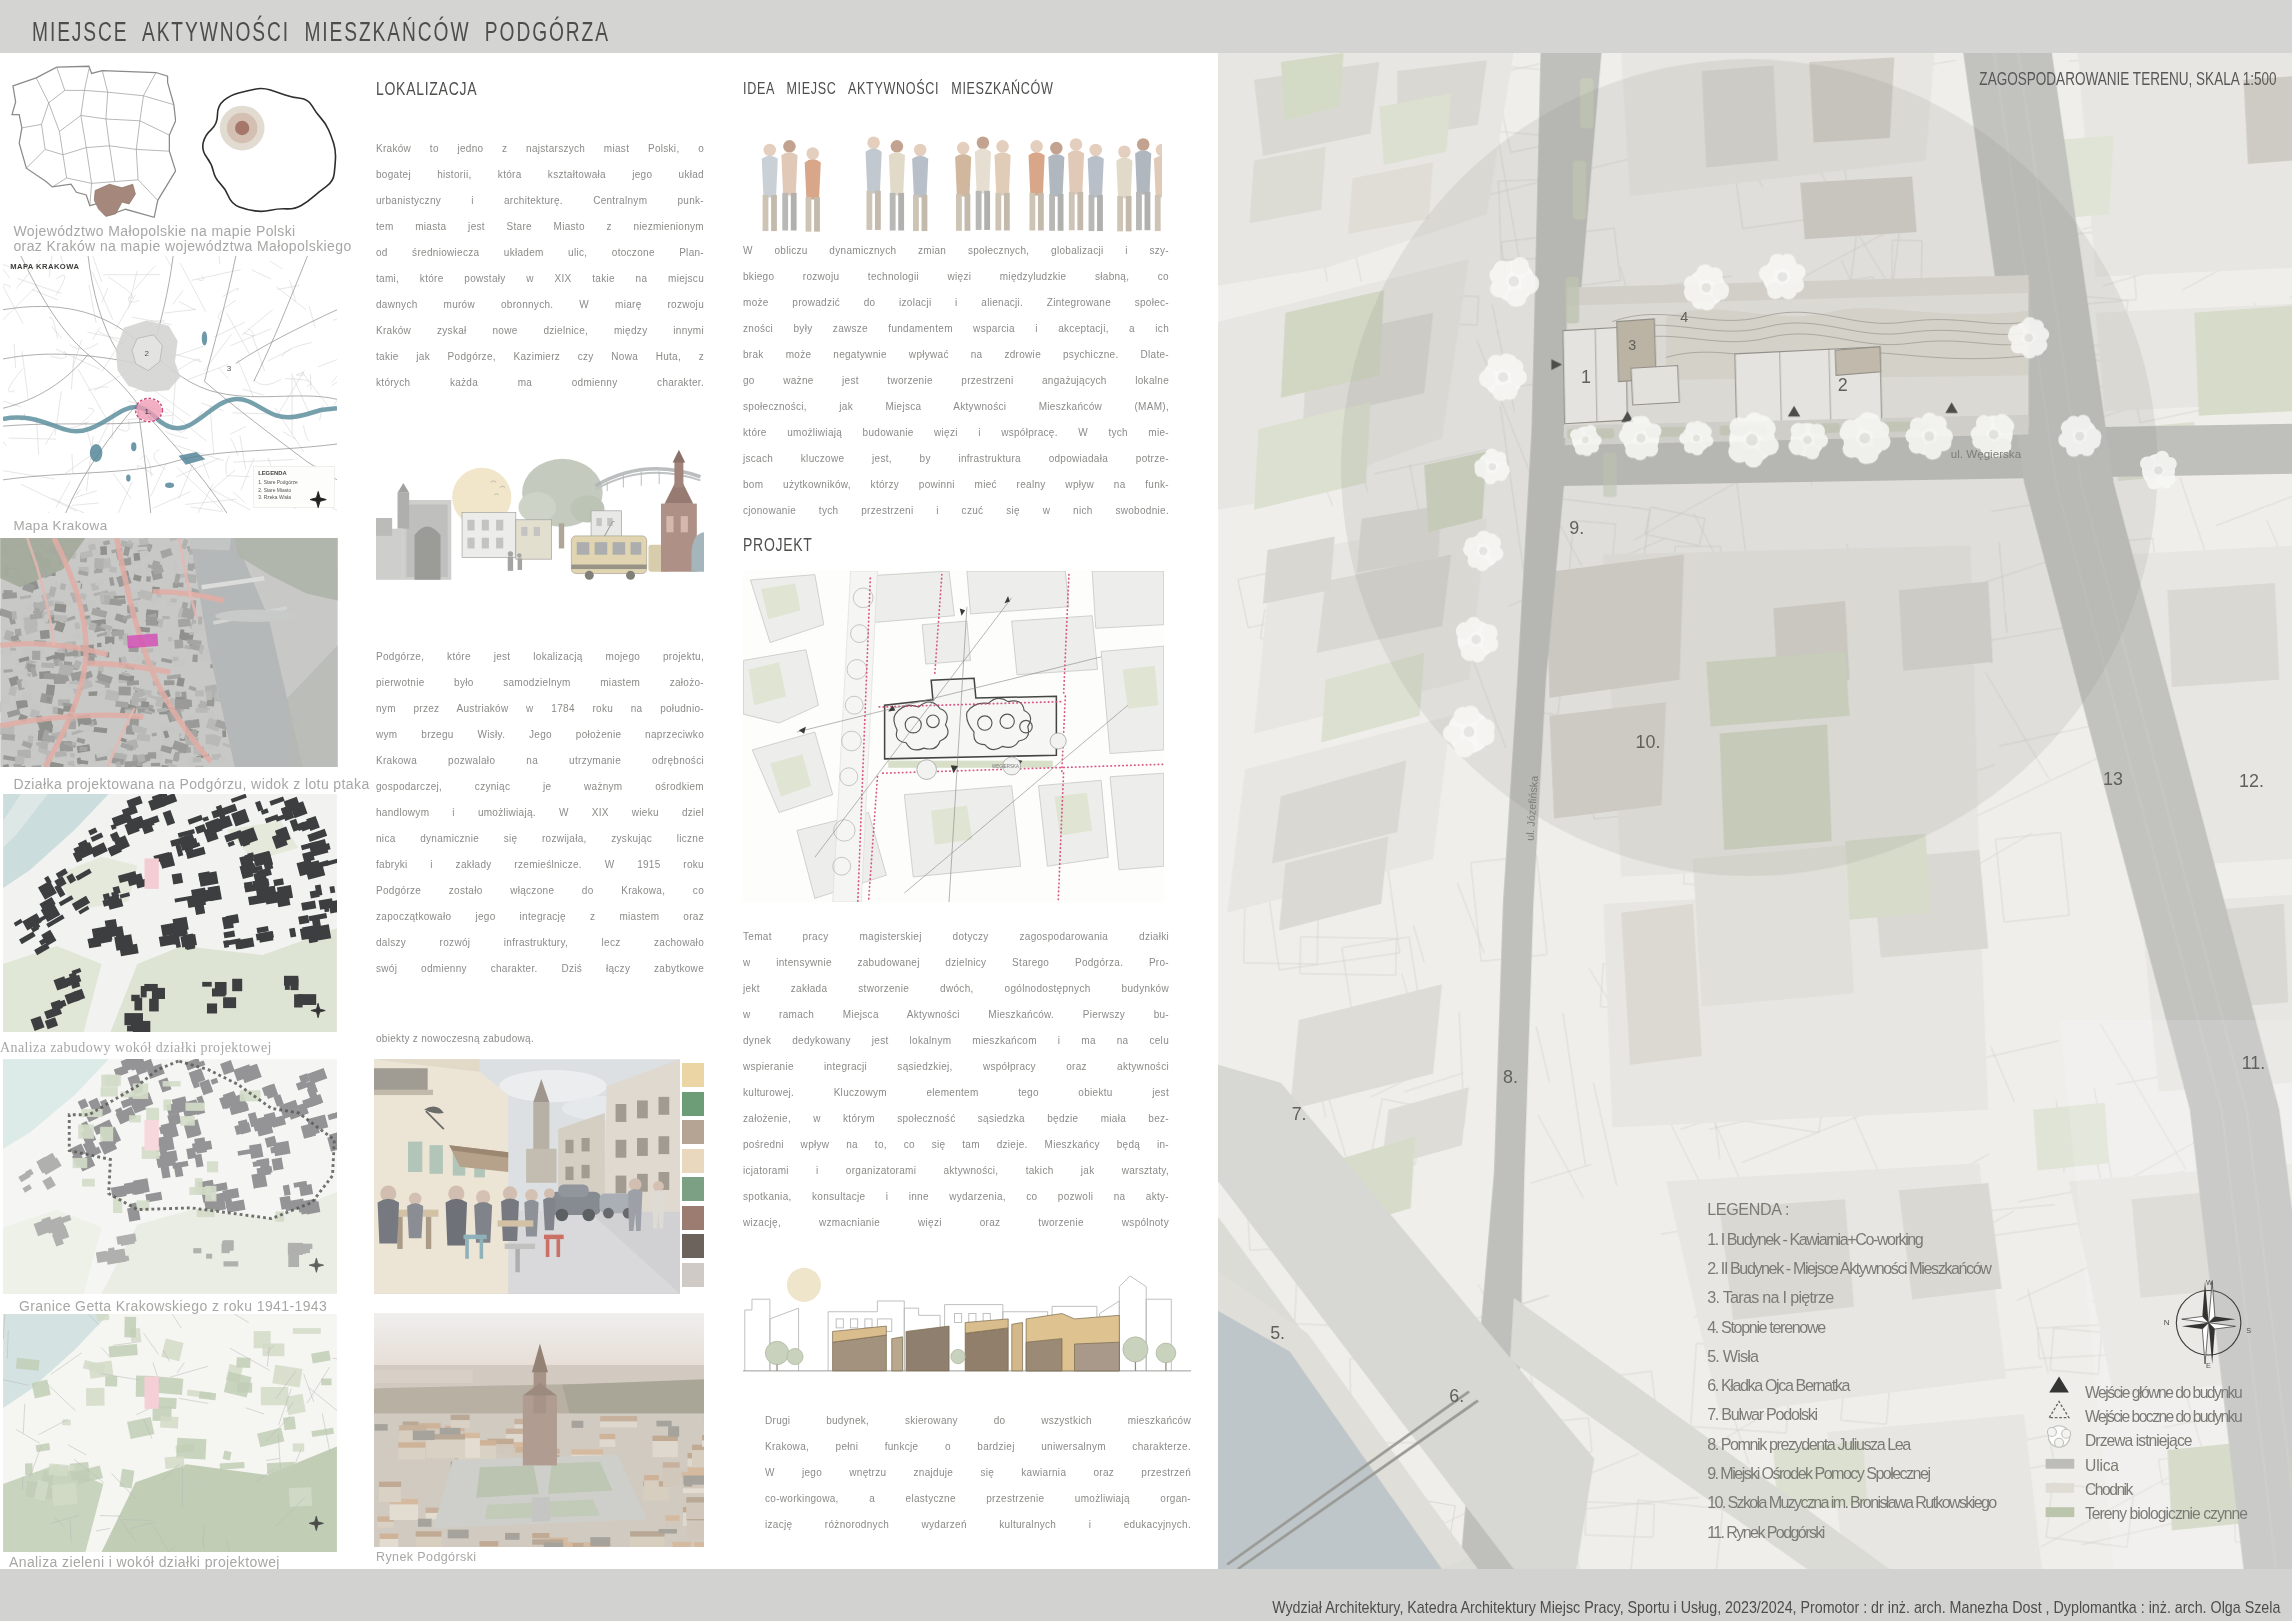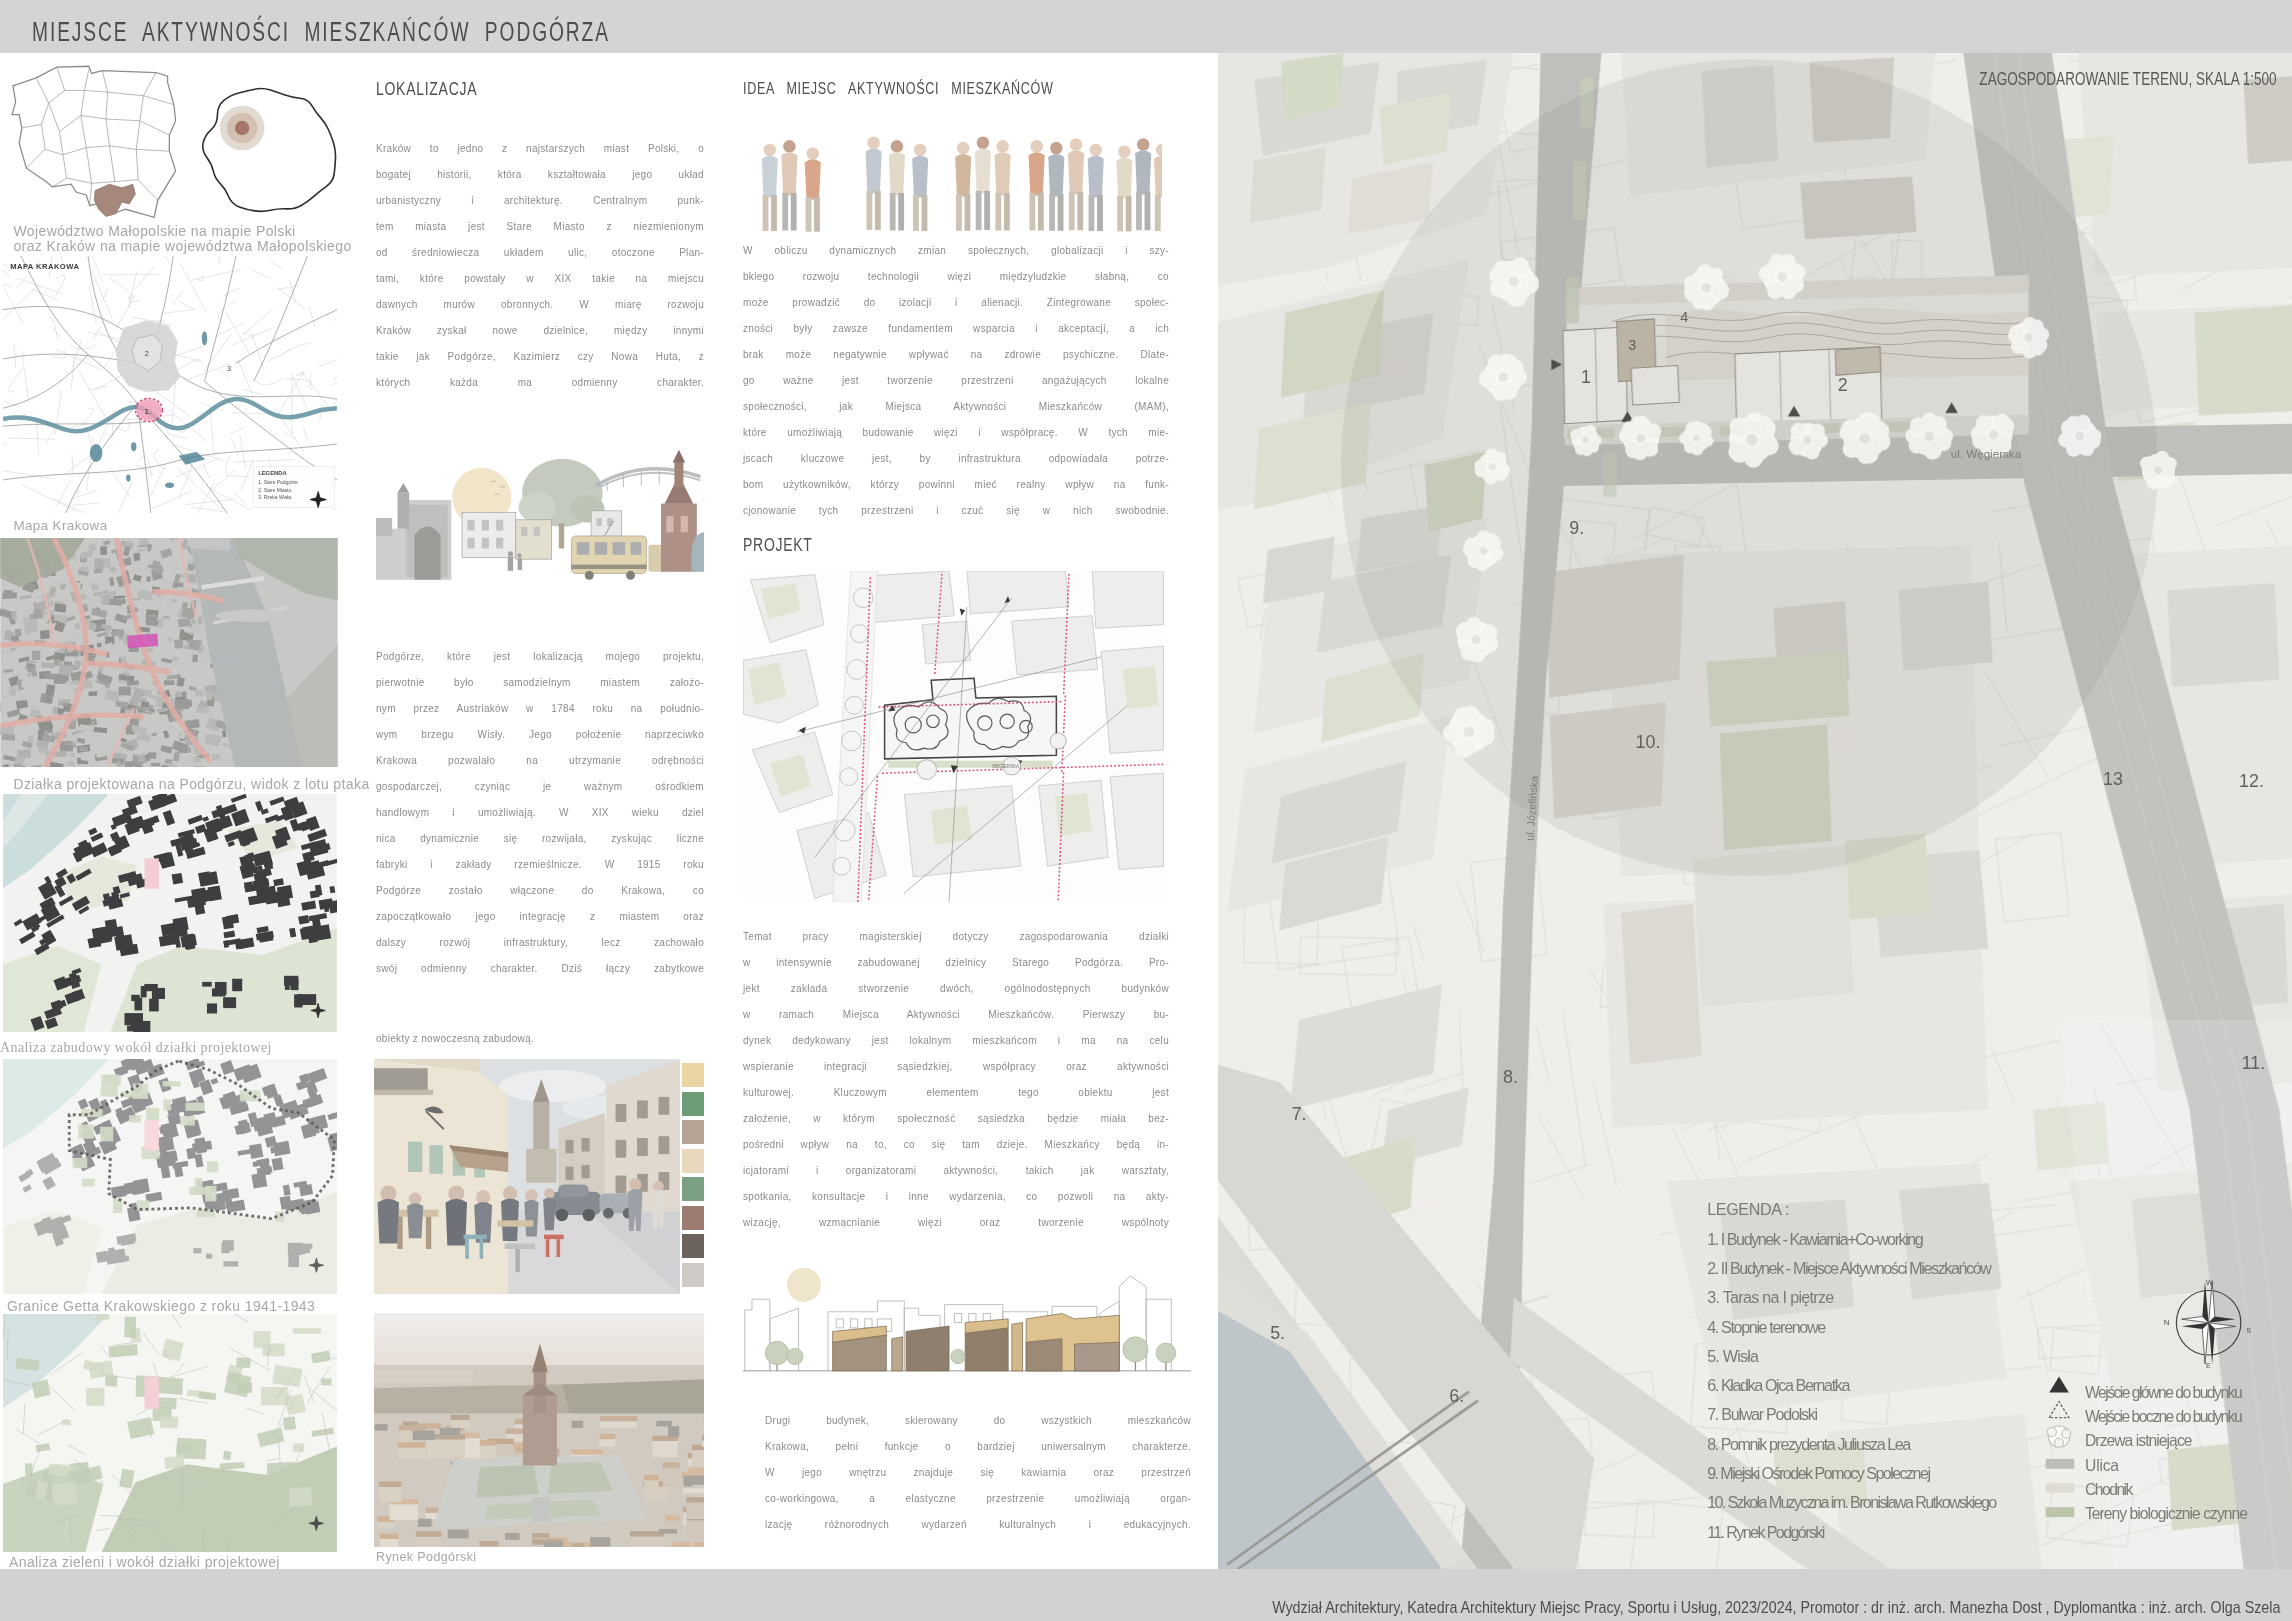--- a/index.html
+++ b/index.html
@@ -1299,7 +1299,7 @@
   <rect width="373" height="262" fill="#ffffff" opacity="0.22"></rect>
 </svg>
 
-<div class="abs cap" style="left:7px;top:1298px;">Granice Getta Krakowskiego z roku 1941-1943</div>
+<div class="abs cap" style="left:19px;top:1298px;">Granice Getta Krakowskiego z roku 1941-1943</div>
 
 <svg id="grmap" class="abs" style="left:2.7px;top:1314px" width="334" height="238" viewBox="0 0 373 266">
   <rect width="373" height="266" fill="#f4f4f1"></rect>

